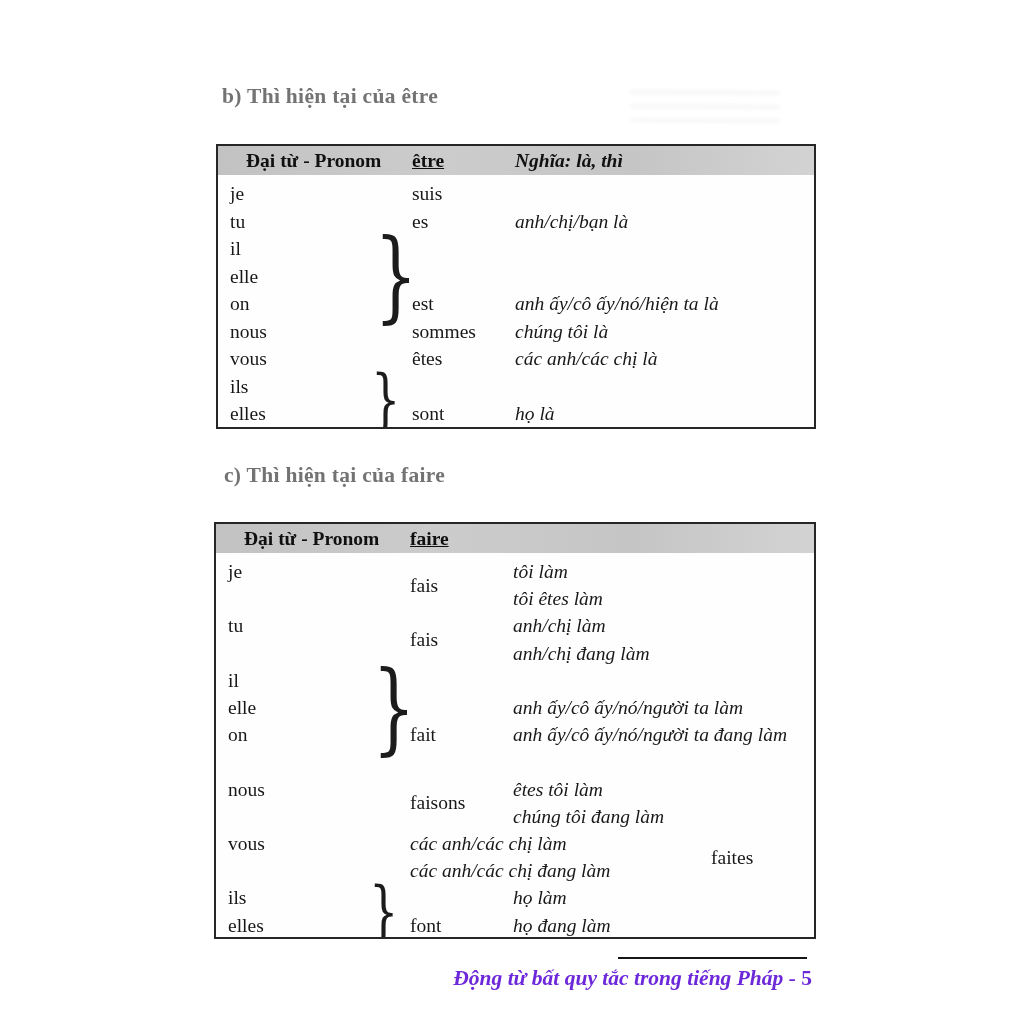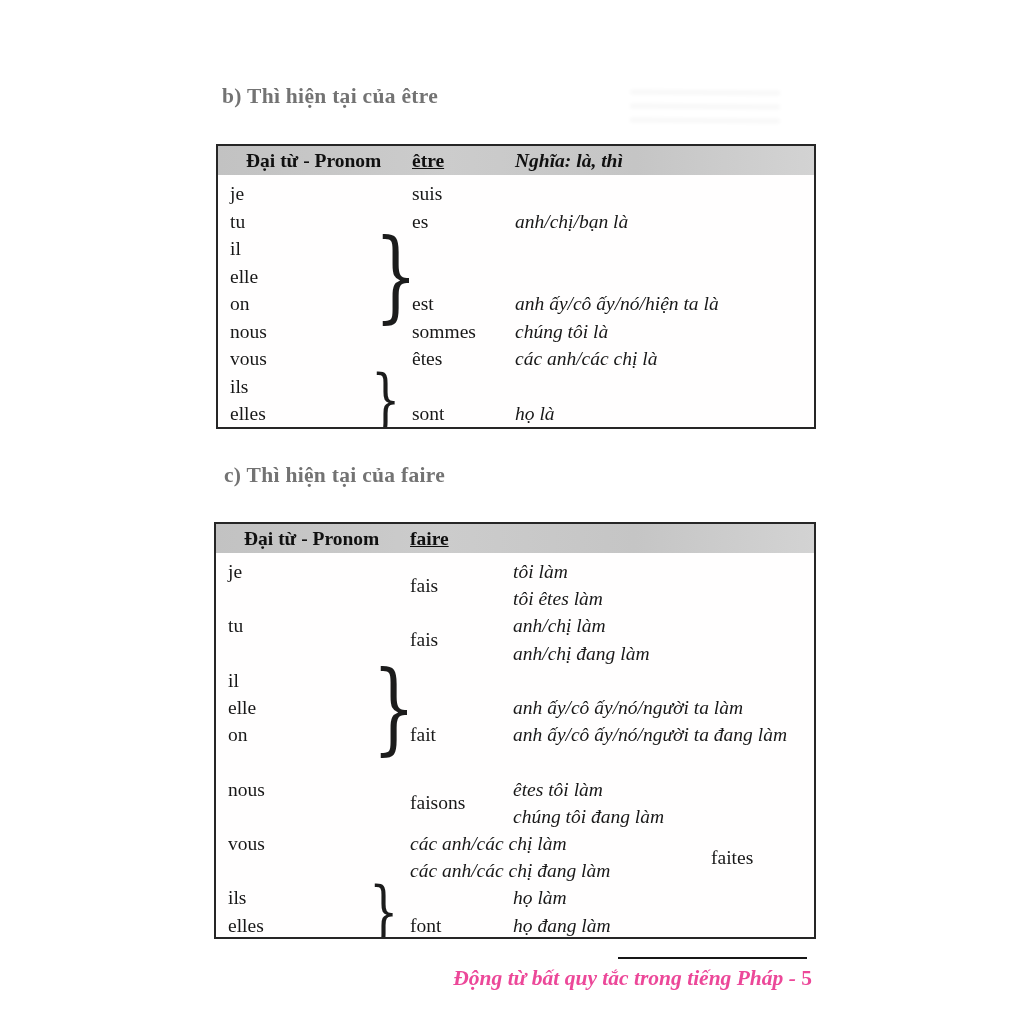--- a/index.html
+++ b/index.html
@@ -59,7 +59,7 @@
   }
   .page-footer{
     position:absolute;top:966px;right:212px;white-space:nowrap;
-    font-size:21.5px;font-style:italic;font-weight:600;color:#ec4899;
+    font-size:21.5px;font-style:italic;font-weight:600;color:#6d28d9;
   }
   .page-footer .pg{font-style:normal;font-weight:600;}
 

